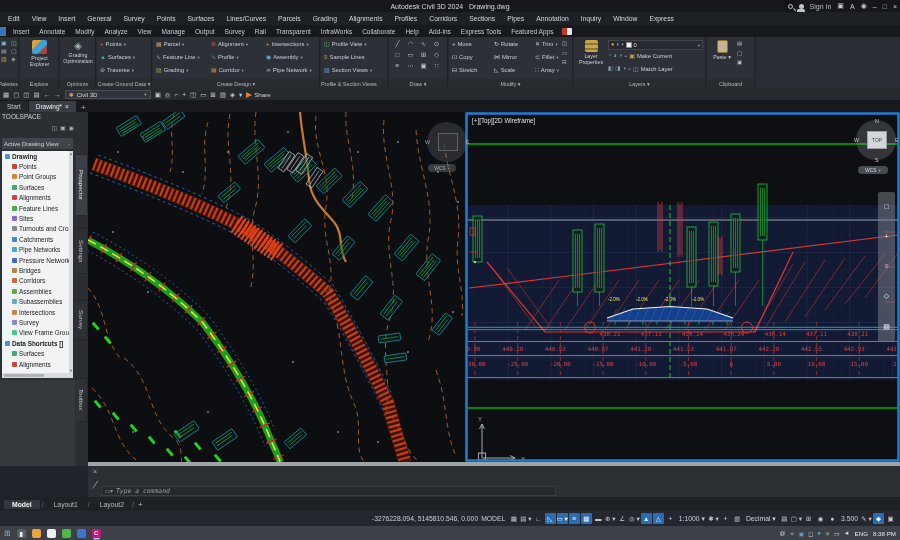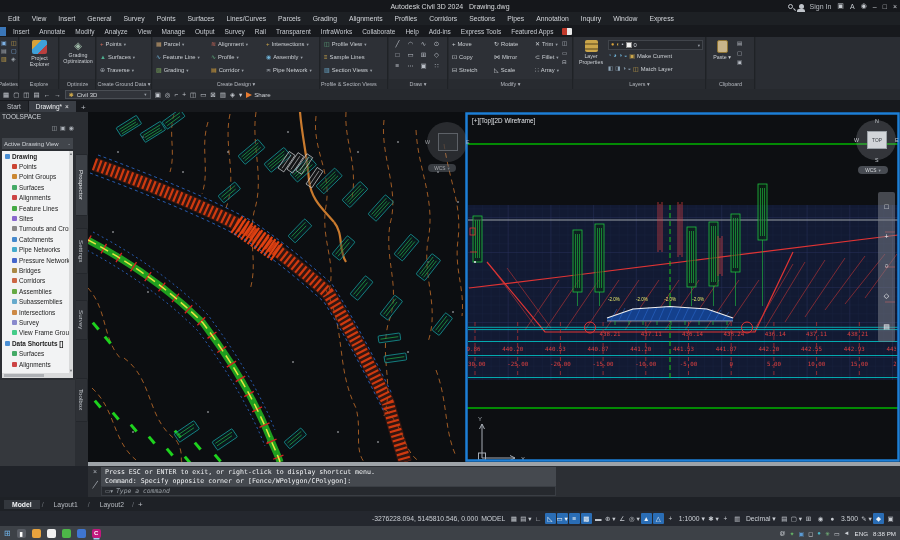--- a/index.html
+++ b/index.html
@@ -1060,10 +1060,6 @@
       <span>×</span>
       <span style="transform:rotate(8deg);">╱</span>
     </div>
-    <div class="cmd-hist">
-      <div>Press ESC or ENTER to exit, or right-click to display shortcut menu.</div>
-      <div>Command: Specify opposite corner or [Fence/WPolygon/CPolygon]:</div>
-    </div>
     <div class="cmd-input">
       <span style="font-size:5.5px;color:#9aa0a6;">▭▾</span>
       <input type="text" placeholder="Type a command" style="">

